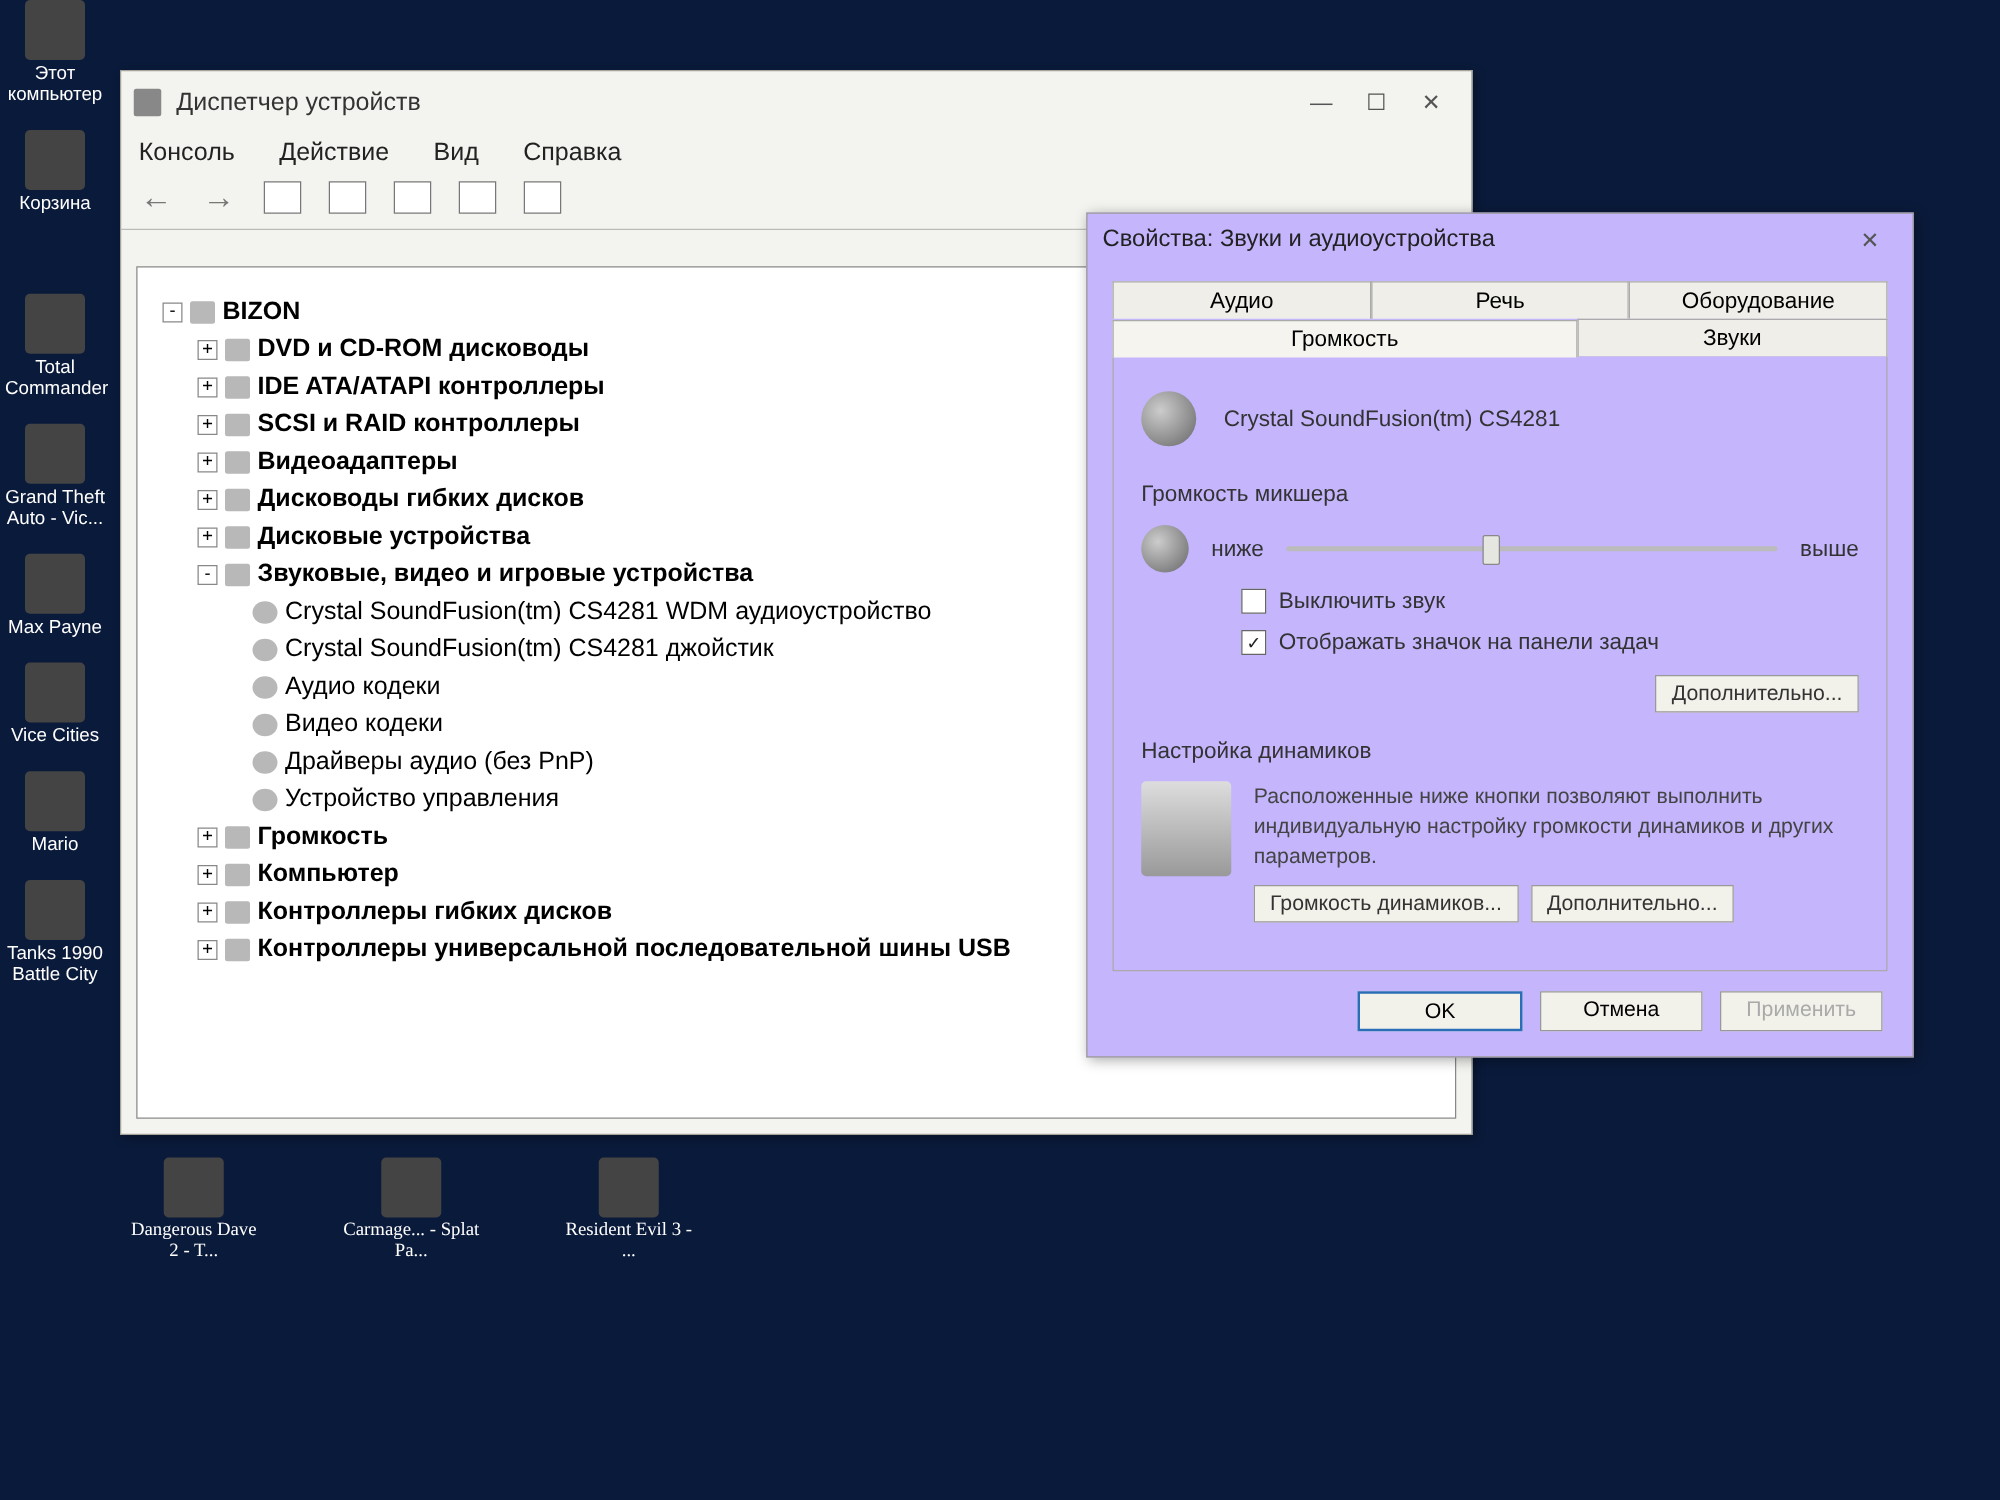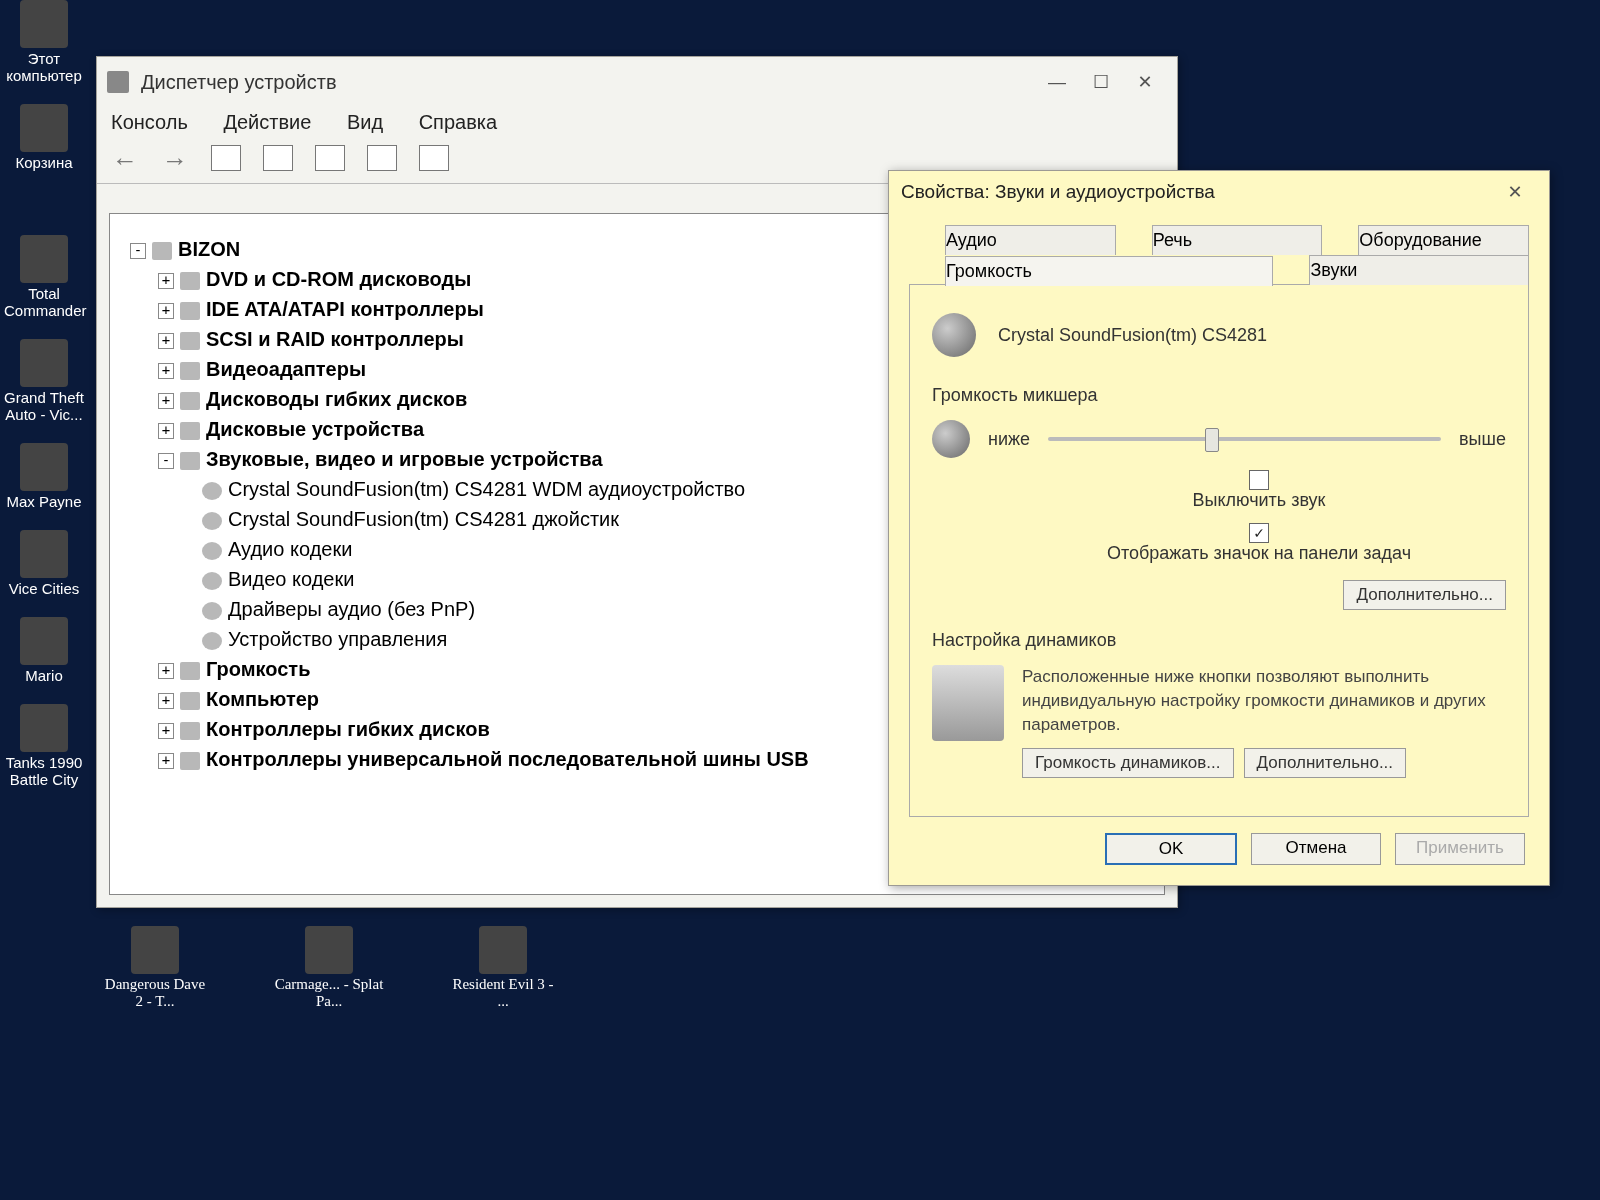--- a/index.html
+++ b/index.html
@@ -33,7 +33,7 @@
 .lv3{padding-left:86px;}
 
 
-.win-sp{position:absolute;left:888px;top:170px;width:660px;background:#fef9c3;border:1px solid #9c9a94;box-shadow:2px 2px 10px rgba(0,0,0,.35);}
+.win-sp{position:absolute;left:869px;top:170px;width:660px;background:#c4b5fd;border:1px solid #9c9a94;box-shadow:2px 2px 10px rgba(0,0,0,.35);}
 .sp-title{display:flex;align-items:center;padding:6px 12px;font-size:19px;color:#222;}
 .sp-title .spacer{flex:1;}
 .tabs{padding:12px 20px 0;}

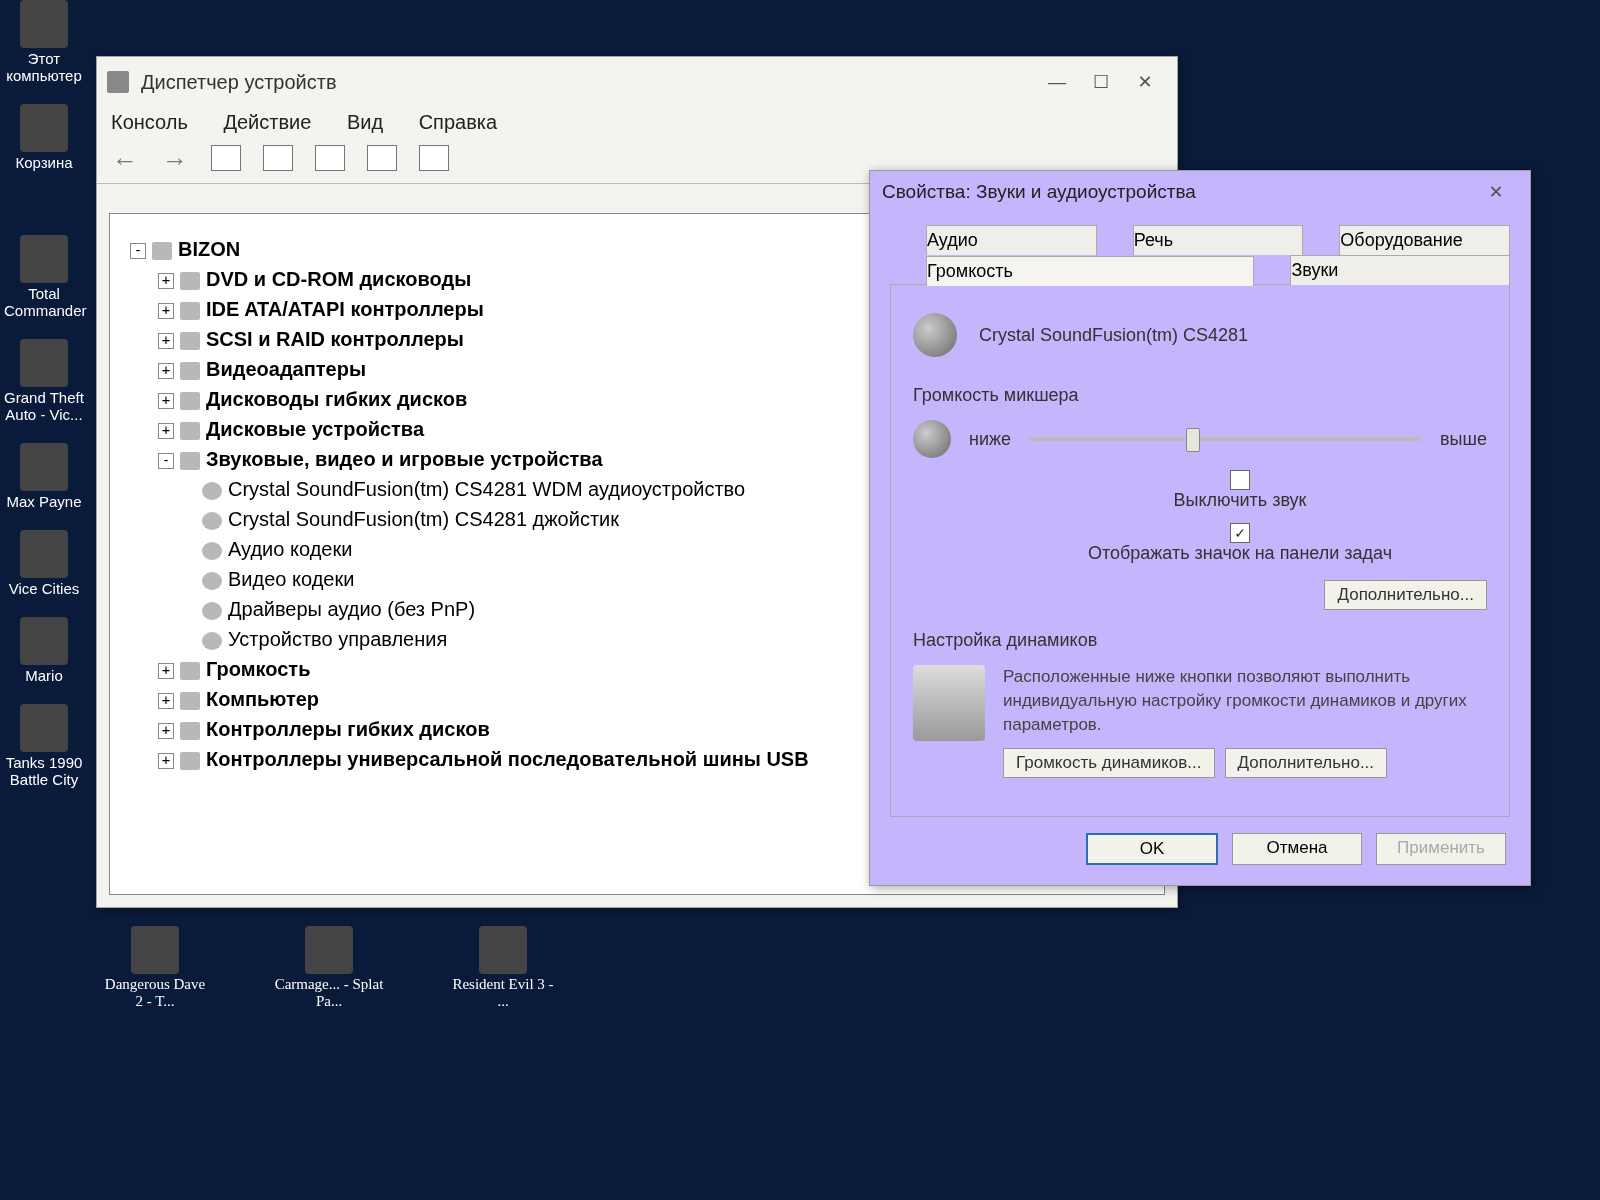--- a/index.html
+++ b/index.html
@@ -38,7 +38,7 @@
 .sp-title .spacer{flex:1;}
 .tabs{padding:12px 20px 0;}
 .tabrow{display:flex;}
-.tab{flex:1;text-align:left;font-size:18px;padding:4px 0;border:1px solid #aaa;background:#efeee8;border-bottom:none;margin-left:36px;}
+.tab{flex:1;text-align:center;font-size:18px;padding:4px 0;border:1px solid #aaa;background:#efeee8;border-bottom:none;}
 .tab.sel{background:#f5f4ef;position:relative;top:1px;}
 .tabbody{border:1px solid #aaa;padding:20px 22px 18px;margin-top:-1px;font-size:18px;color:#333;}
 .devrow{display:flex;align-items:center;gap:22px;margin:8px 0 28px;}

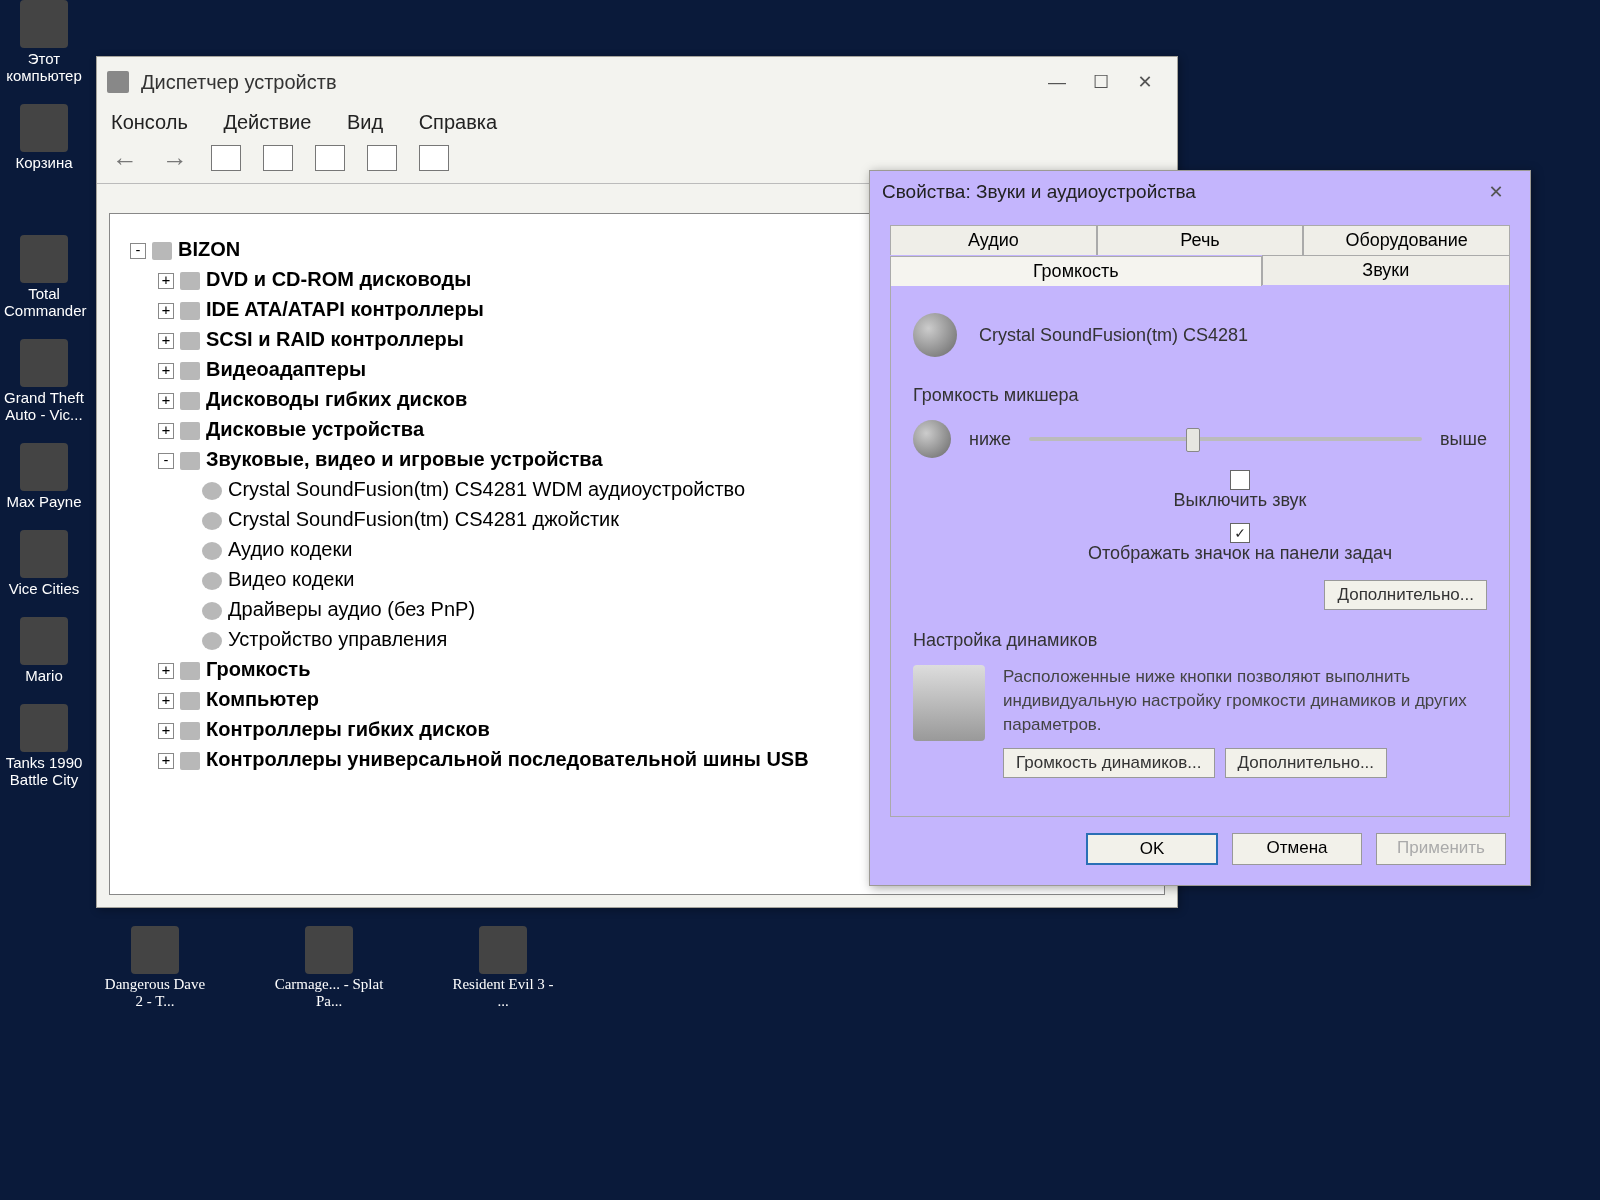--- a/index.html
+++ b/index.html
@@ -48,7 +48,7 @@
 .mixrow{display:flex;align-items:center;gap:18px;}
 .slider{flex:1;height:4px;background:#bbb;border-radius:2px;position:relative;}
 .slider .thumb{position:absolute;left:40%;top:-9px;width:12px;height:22px;background:#e6e6e0;border:1px solid #888;border-radius:2px;}
-.chk{display:flex;align-items:center;margin:12px 0 0 80px;font-size:18px;flex-direction:column;}
+.chk{display:flex;align-items:center;gap:10px;margin:12px 0 0 80px;font-size:18px;}
 .box{width:18px;height:18px;border:1px solid #666;background:#fff;display:flex;align-items:center;justify-content:center;font-size:14px;color:#222;}
 .btn{background:#f2f1ea;border:1px solid #999;padding:4px 12px;font-size:17px;min-width:120px;text-align:center;display:inline-block;}
 .rightbtn{display:flex;justify-content:flex-end;margin-top:16px;}

